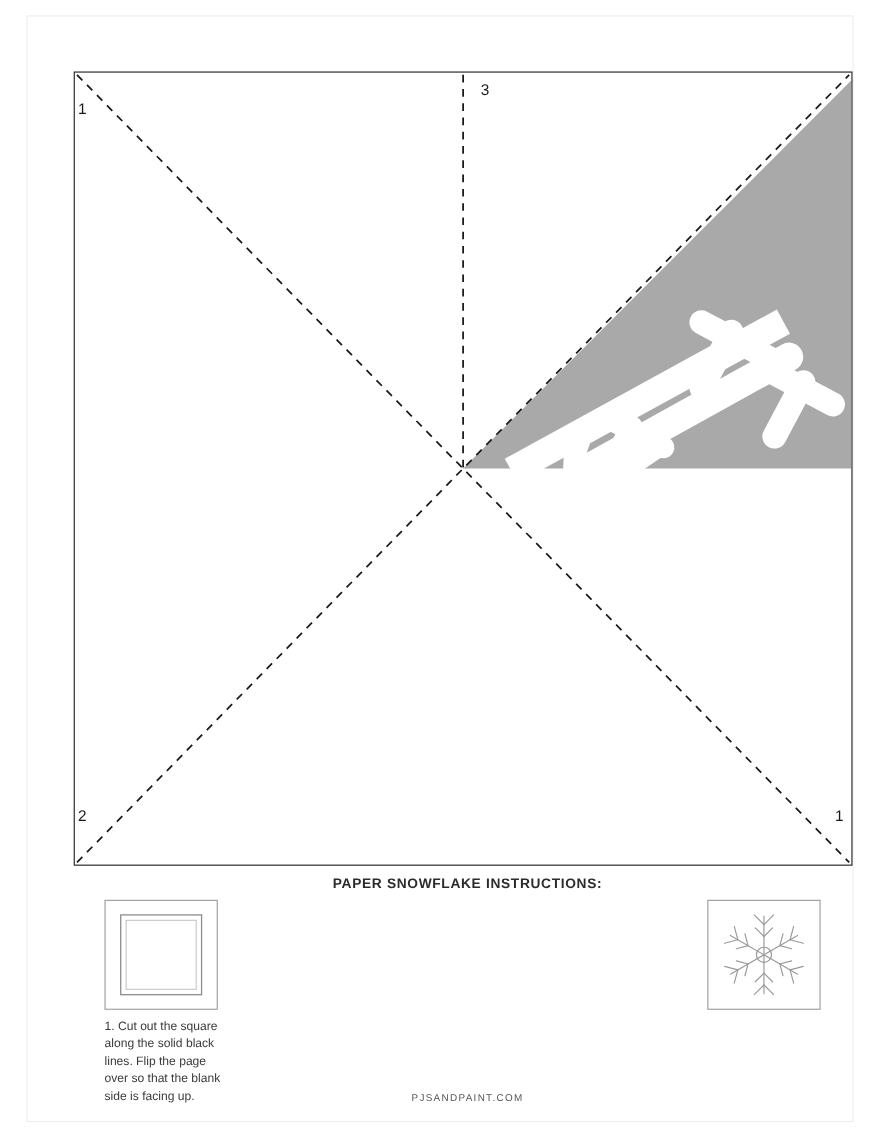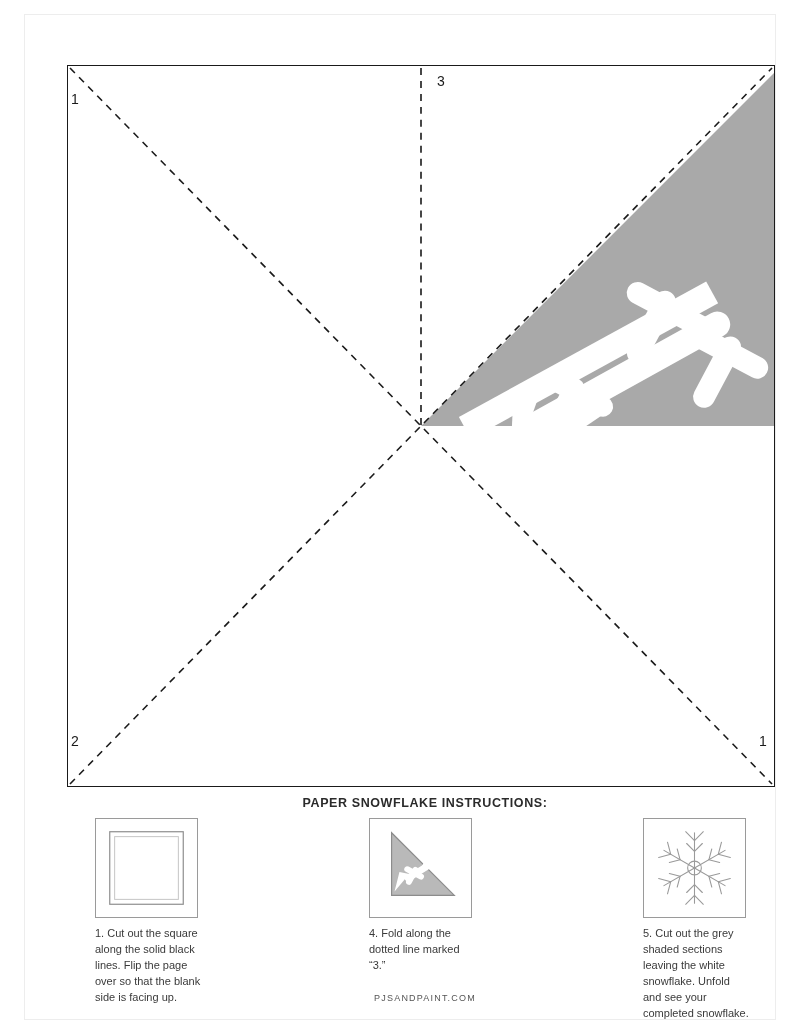--- a/index.html
+++ b/index.html
@@ -180,22 +180,6 @@
 
 
 
-      <div class="step">
-        <div class="step-box">
-          <svg viewBox="0 0 103 100">
-            <path d="M 22 14 L 86 78 L 22 78 Z" fill="#b9b9b9" stroke="#8c8c8c" stroke-width="1.2"></path>
-            <g fill="#ffffff">
-              <rect x="32" y="46" width="48" height="7" rx="3.5" transform="rotate(-32 56 49)"></rect>
-              <rect x="50" y="36" width="24" height="6" rx="3" transform="rotate(28 62 39)"></rect>
-              <rect x="56" y="32" width="6" height="22" rx="3" transform="rotate(28 59 43)"></rect>
-              <rect x="34" y="52" width="22" height="6" rx="3" transform="rotate(28 45 55)"></rect>
-              <rect x="40" y="48" width="6" height="20" rx="3" transform="rotate(28 43 58)"></rect>
-              <path d="M 25 74 L 30 54 L 40 56 Z"></path>
-            </g>
-          </svg>
-        </div>
-        <div class="step-caption">4. Fold along the dotted line marked “3.”</div>
-      </div>
 
       <div class="step">
         <div class="step-box">

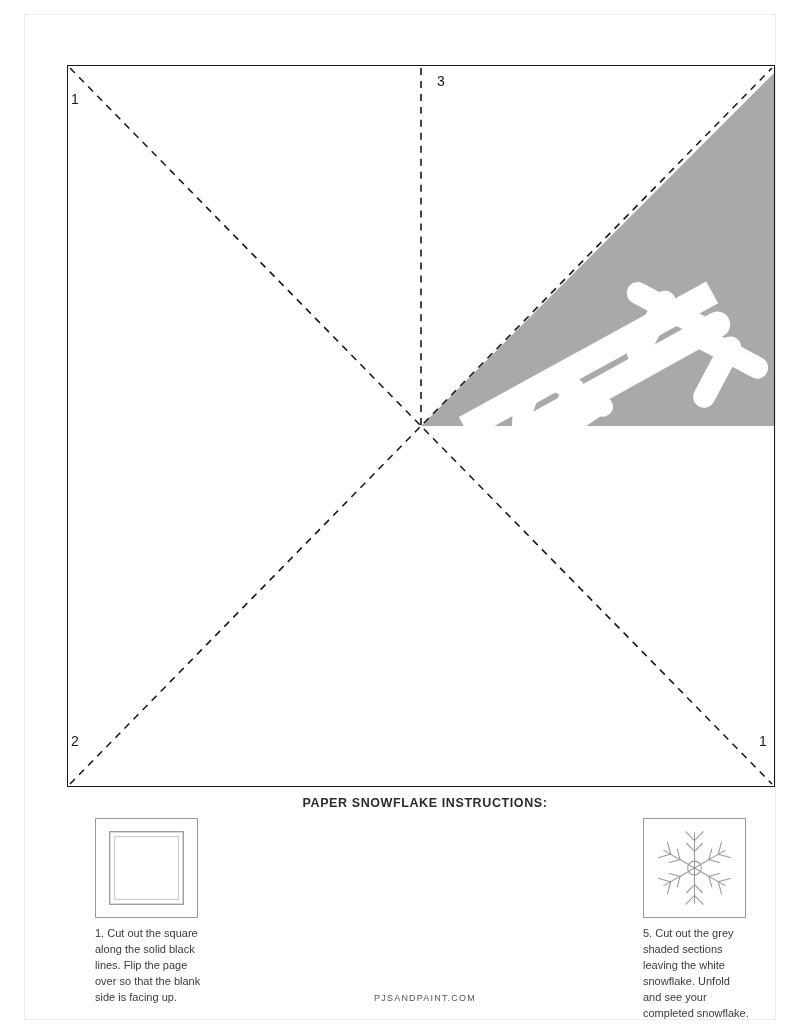--- a/index.html
+++ b/index.html
@@ -233,7 +233,6 @@
             </g>
           </svg>
         </div>
-        <div class="step-caption">5. Cut out the grey shaded sections leaving the white snowflake. Unfold and see your completed snowflake.</div>
       </div>
 
     </div>

